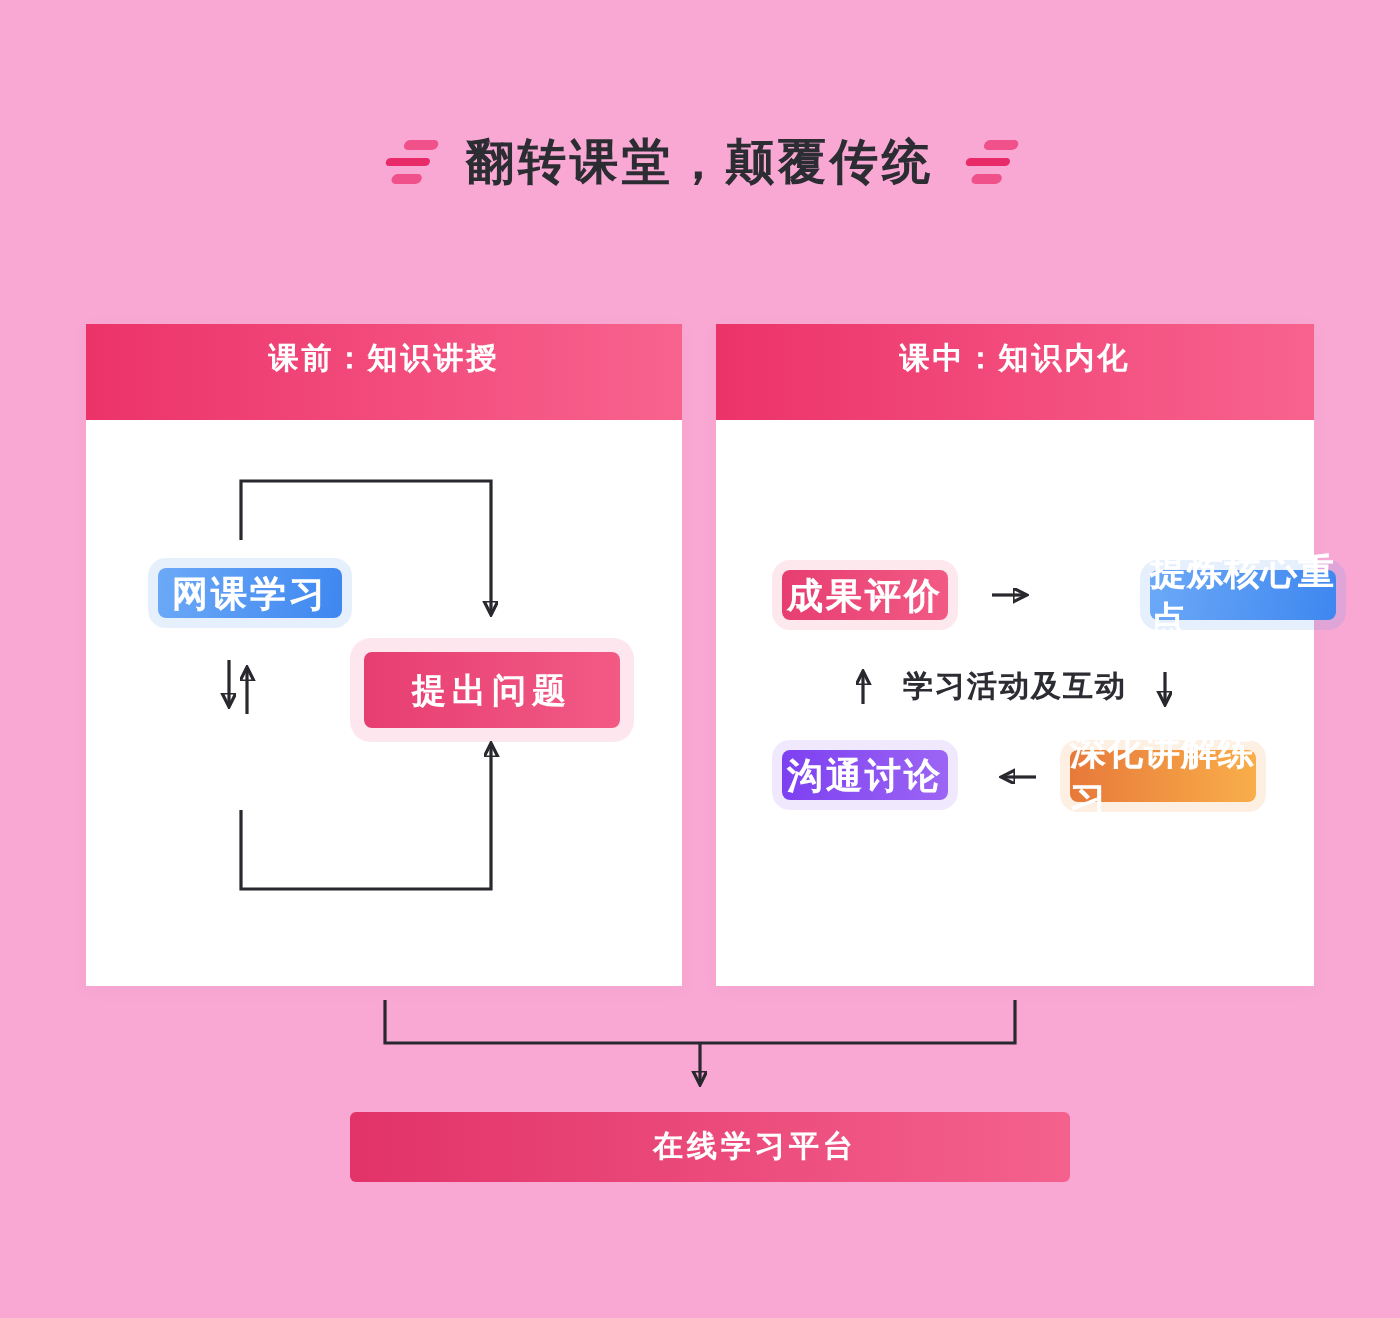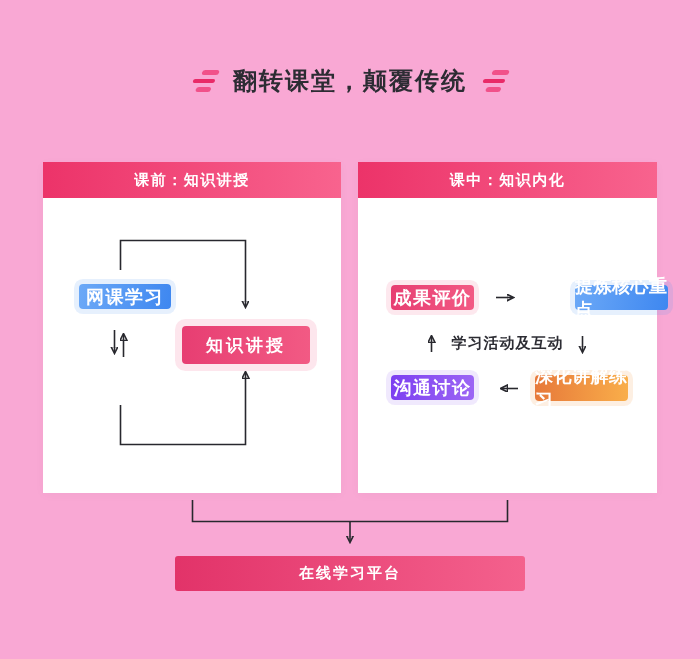--- a/index.html
+++ b/index.html
@@ -28,7 +28,7 @@
   .panel-left{left:43px;width:298px;}
   .panel-right{left:358px;width:299px;}
   .panel-header{
-    height:36px;line-height:36px;text-align:center;color:#ffffff;
+    height:48px;line-height:36px;text-align:center;color:#ffffff;
     font-size:15px;font-weight:bold;letter-spacing:1.5px;
     background:linear-gradient(to right,#ec3369,#f8638e);
   }

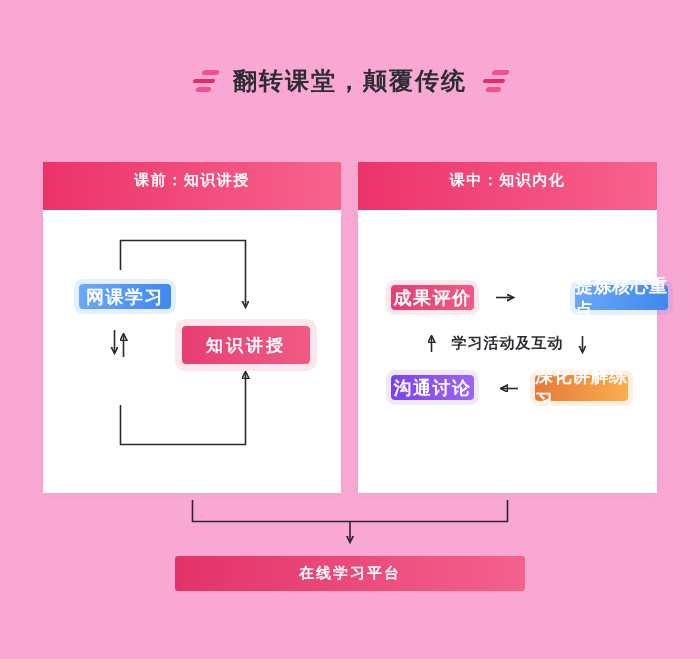--- a/index.html
+++ b/index.html
@@ -88,7 +88,7 @@
   <section class="panel panel-left">
     <header class="panel-header">课前：知识讲授</header>
     <div class="node blue" id="node-online-course">网课学习</div>
-    <div class="node pink" id="node-raise-questions">知识讲授</div>
+    <div class="node pink" id="node-raise-questions">提出问题</div>
   </section>
 
   <section class="panel panel-right">

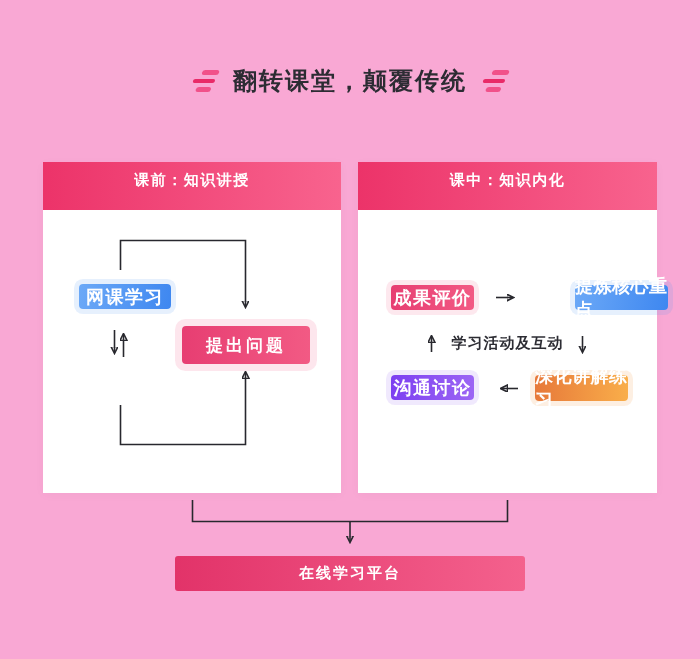--- a/index.html
+++ b/index.html
@@ -60,10 +60,10 @@
   .connectors path{fill:none;stroke:#28282e;stroke-width:1.6;stroke-linejoin:miter;}
   
   .platform{
-    position:absolute;left:175px;top:556px;width:350px;height:35px;border-radius:3px;
+    position:absolute;left:175px;top:556px;width:315px;height:35px;border-radius:3px;
     background:linear-gradient(to right,#e23369,#f4618d);
     display:flex;align-items:center;justify-content:center;
-    color:#ffffff;font-size:15px;font-weight:bold;letter-spacing:2px;
+    color:#ffffff;font-size:15px;font-weight:bold;letter-spacing:2px;padding-left:45px;
   }
 </style>
 </head>

